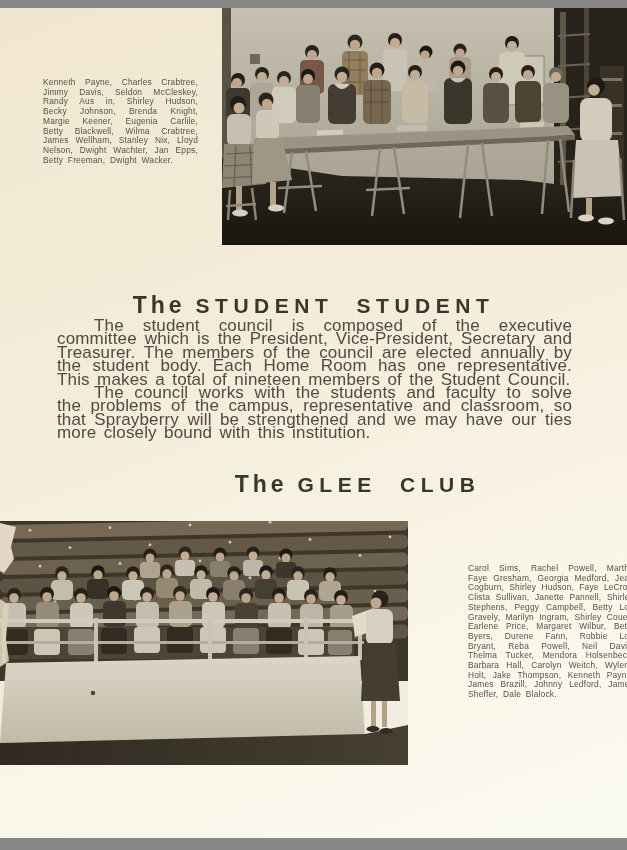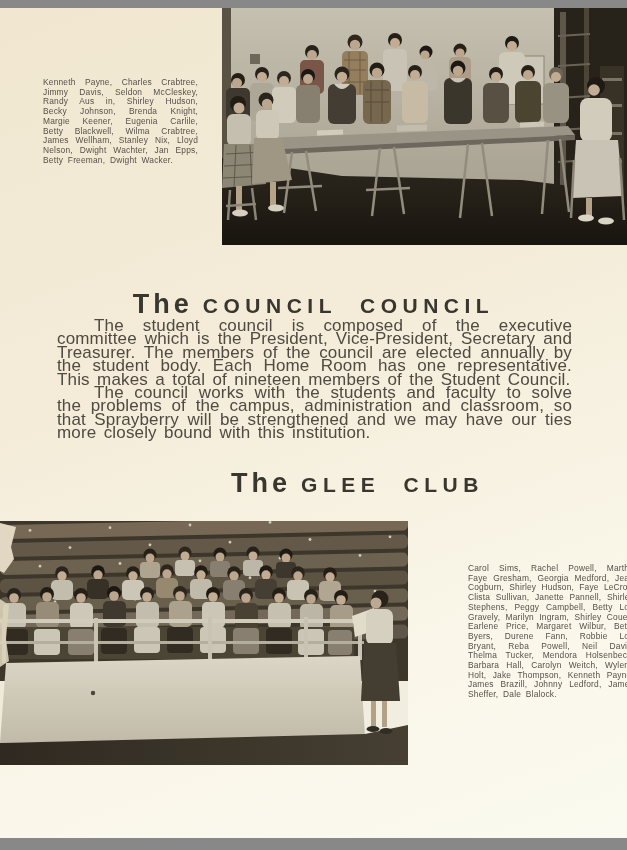--- a/index.html
+++ b/index.html
@@ -24,7 +24,7 @@
   }
   .h-sc{top:276px;}
   .h-gc{top:455px;padding-left:44px;}
-  .hprefix{font-size:27px;letter-spacing:4px;margin-right:10px;}
+  .hprefix{font-size:23px;letter-spacing:4px;margin-right:10px;}
   .hmain{font-size:21px;letter-spacing:5.5px;word-spacing:12px;}
   .subtitle{
     position:absolute;left:0;top:497px;width:627px;text-align:center;

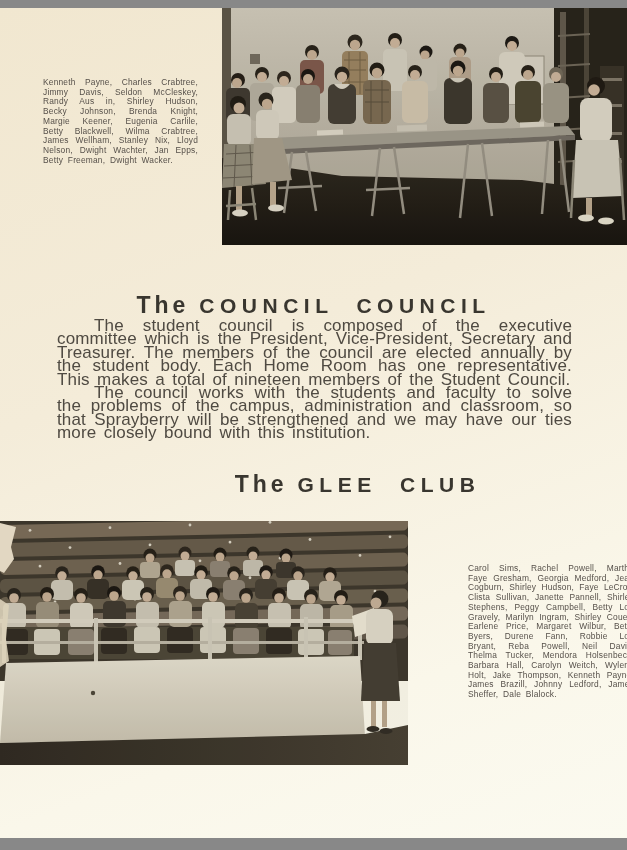--- a/index.html
+++ b/index.html
@@ -253,7 +253,7 @@
 
   <p class="caption left-caption">Kenneth Payne, Charles Crabtree, Jimmy Davis, Seldon McCleskey, Randy Aus in, Shirley Hudson, Becky Johnson, Brenda Knight, Margie Keener, Eugenia Carlile, Betty Blackwell, Wilma Crabtree, James Wellham, Stanley Nix, Lloyd Nelson, Dwight Wachter, Jan Epps, Betty Freeman, Dwight Wacker.</p>
 
-  <h1 class="heading h-sc"><span class="hprefix">The</span><span class="hmain">COUNCIL COUNCIL</span></h1>
+  <h1 class="heading h-sc"><span class="hprefix">The</span><span class="hmain">STUDENT STUDENT</span></h1>
 
   <div class="body-text">
     <p>The student council is composed of the executive committee which is the President, Vice-President, Secretary and Treasurer. The members of the council are elected annually by the student body. Each Home Room has one representative. This makes a total of nineteen members of the Student Council.</p>

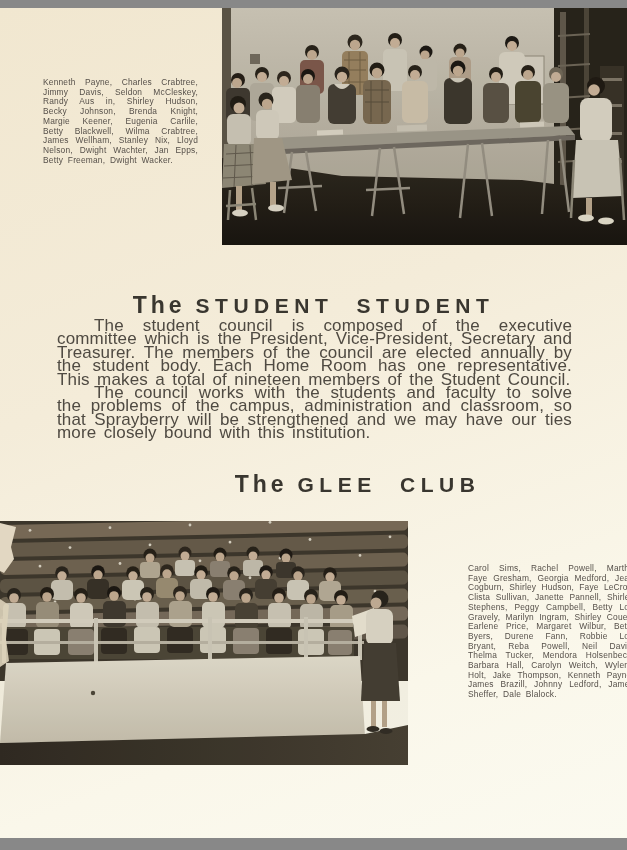--- a/index.html
+++ b/index.html
@@ -257,7 +257,7 @@
 
   <div class="body-text">
     <p>The student council is composed of the executive committee which is the President, Vice-President, Secretary and Treasurer. The members of the council are elected annually by the student body. Each Home Room has one representative. This makes a total of nineteen members of the Student Council.</p>
-    <p>The council works with the students and faculty to solve the problems of the campus, administration and classroom, so that Sprayberry will be strengthened and we may have our ties more closely bound with this institution.</p>
+    <p>The council works with the students and faculty to solve the problems of the campus, representative and classroom, so that Sprayberry will be strengthened and we may have our ties more closely bound with this institution.</p>
   </div>
 
   <h1 class="heading h-gc"><span class="hprefix">The</span><span class="hmain">GLEE CLUB</span></h1>

